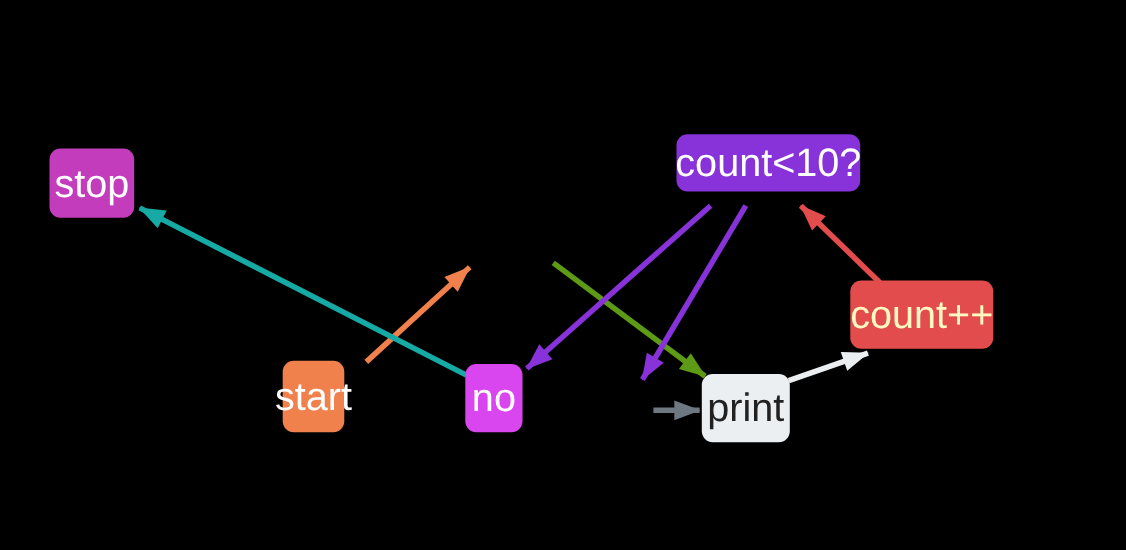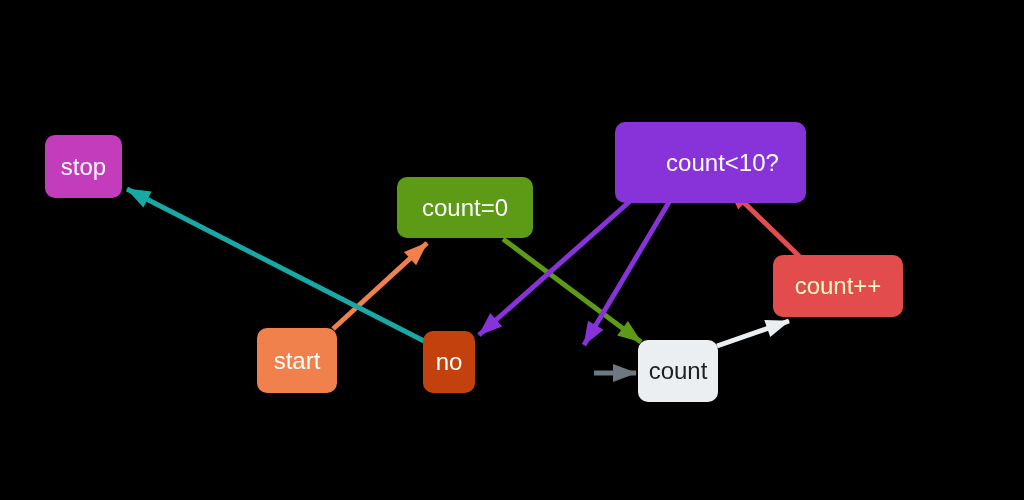--- a/index.html
+++ b/index.html
@@ -28,7 +28,7 @@
     display: flex;
     align-items: center;
     justify-content: center;
-    font-size: 24px;
+    font-size: 36px;
     line-height: 1;
     white-space: nowrap;
     z-index: 2;

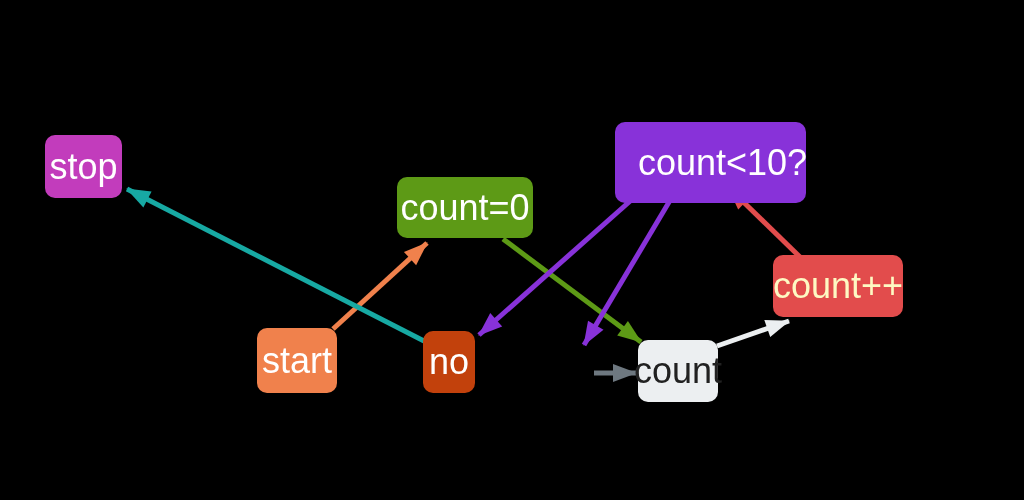--- a/index.html
+++ b/index.html
@@ -81,7 +81,7 @@
     <div class="node" style="left: 397px; top: 177px; width: 136px; height: 61px; background: rgb(93, 154, 22); color: rgb(255, 255, 255);">
       <span>count=0</span>
     </div>
-    <div class="node" style="left: 615px; top: 122px; width: 167px; height: 81px; background: rgb(136, 50, 217); color: rgb(255, 255, 255); padding-left: 24px;">
+    <div class="node" style="left: 615px; top: 122px; width: 167px; height: 52px; background: rgb(136, 50, 217); color: rgb(255, 255, 255);">
       <span>count&lt;10?</span>
     </div>
     <div class="node" style="left: 257px; top: 328px; width: 80px; height: 65px; background: rgb(240, 129, 76); color: rgb(255, 255, 255);">

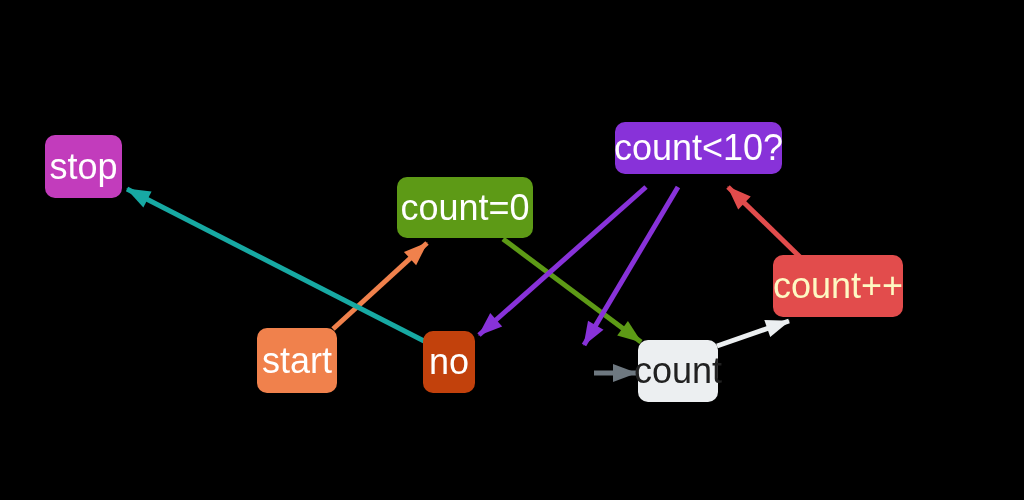--- a/index.html
+++ b/index.html
@@ -78,9 +78,6 @@
 <div class="node" style="left: 45px; top: 135px; width: 77px; height: 63px; background: rgb(194, 60, 188); color: rgb(255, 255, 255);">
       <span>stop</span>
     </div>
-    <div class="node" style="left: 397px; top: 177px; width: 136px; height: 61px; background: rgb(93, 154, 22); color: rgb(255, 255, 255);">
-      <span>count=0</span>
-    </div>
     <div class="node" style="left: 615px; top: 122px; width: 167px; height: 52px; background: rgb(136, 50, 217); color: rgb(255, 255, 255);">
       <span>count&lt;10?</span>
     </div>

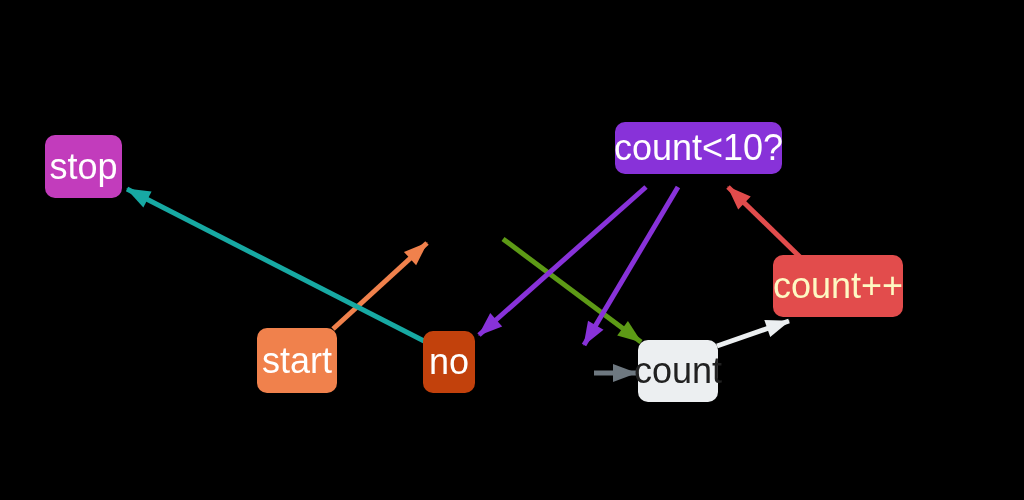--- a/index.html
+++ b/index.html
@@ -81,7 +81,7 @@
     <div class="node" style="left: 615px; top: 122px; width: 167px; height: 52px; background: rgb(136, 50, 217); color: rgb(255, 255, 255);">
       <span>count&lt;10?</span>
     </div>
-    <div class="node" style="left: 257px; top: 328px; width: 80px; height: 65px; background: rgb(240, 129, 76); color: rgb(255, 255, 255);">
+    <div class="node" style="left: 257px; top: 328px; width: 56px; height: 65px; background: rgb(240, 129, 76); color: rgb(255, 255, 255);">
       <span>start</span>
     </div>
     <div class="node" style="left: 423px; top: 331px; width: 52px; height: 62px; background: #c2410c; color: rgb(255, 255, 255); text-align: center;">

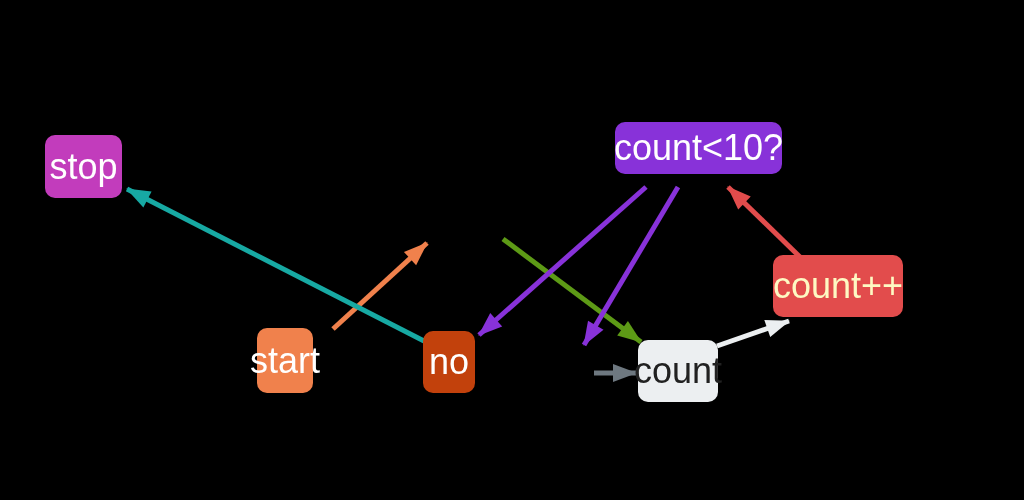--- a/index.html
+++ b/index.html
@@ -84,7 +84,7 @@
     <div class="node" style="left: 257px; top: 328px; width: 56px; height: 65px; background: rgb(240, 129, 76); color: rgb(255, 255, 255);">
       <span>start</span>
     </div>
-    <div class="node" style="left: 423px; top: 331px; width: 52px; height: 62px; background: #c2410c; color: rgb(255, 255, 255); text-align: center;">
+    <div class="node" style="left: 423px; top: 331px; width: 52px; height: 62px; background: #d946ef; color: rgb(255, 255, 255); text-align: center;">
       <span>no</span>
     </div>
     <div class="node" style="left: 638px; top: 340px; width: 80px; height: 62px; background: rgb(236, 239, 241); color: rgb(33, 33, 33);">

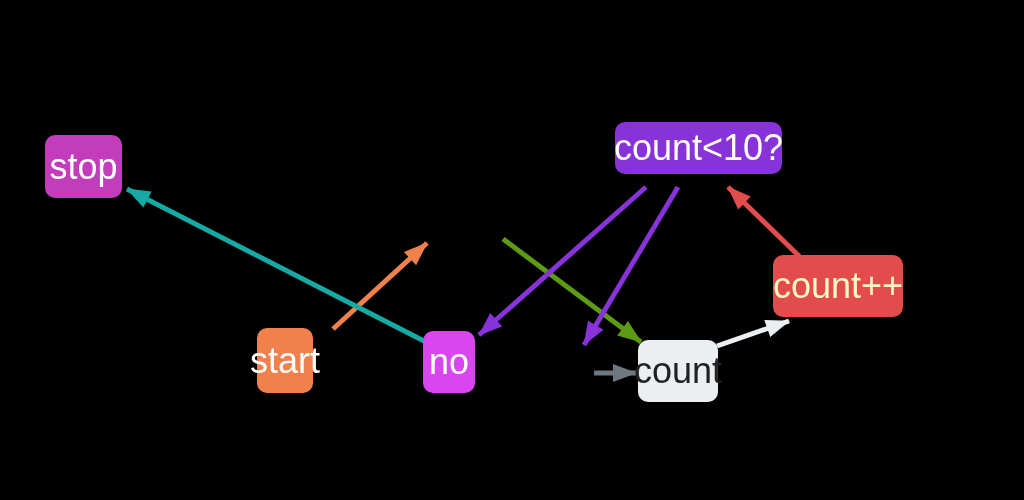--- a/index.html
+++ b/index.html
@@ -88,7 +88,7 @@
       <span>no</span>
     </div>
     <div class="node" style="left: 638px; top: 340px; width: 80px; height: 62px; background: rgb(236, 239, 241); color: rgb(33, 33, 33);">
-      <span>count</span>
+      <span>print</span>
     </div>
     <div class="node" style="left: 773px; top: 255px; width: 130px; height: 62px; background: rgb(226, 76, 76); color: #fef9c3;">
       <span>count++</span>

